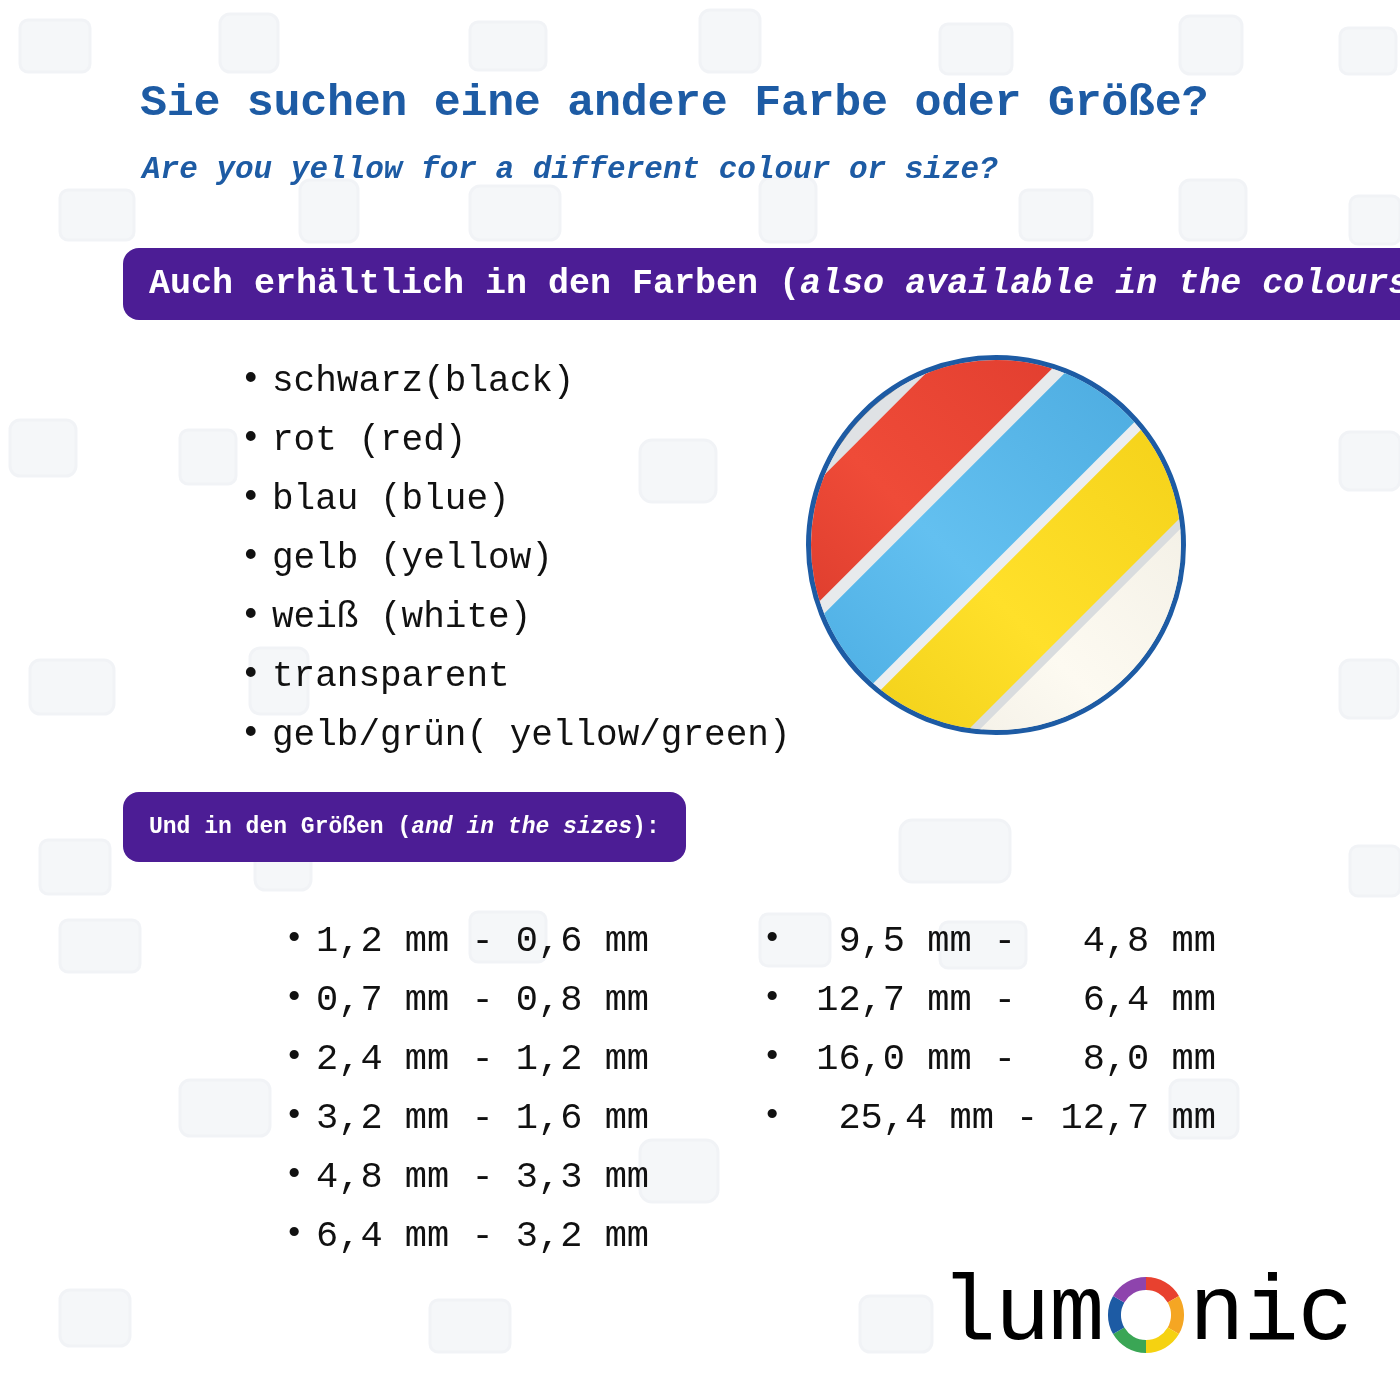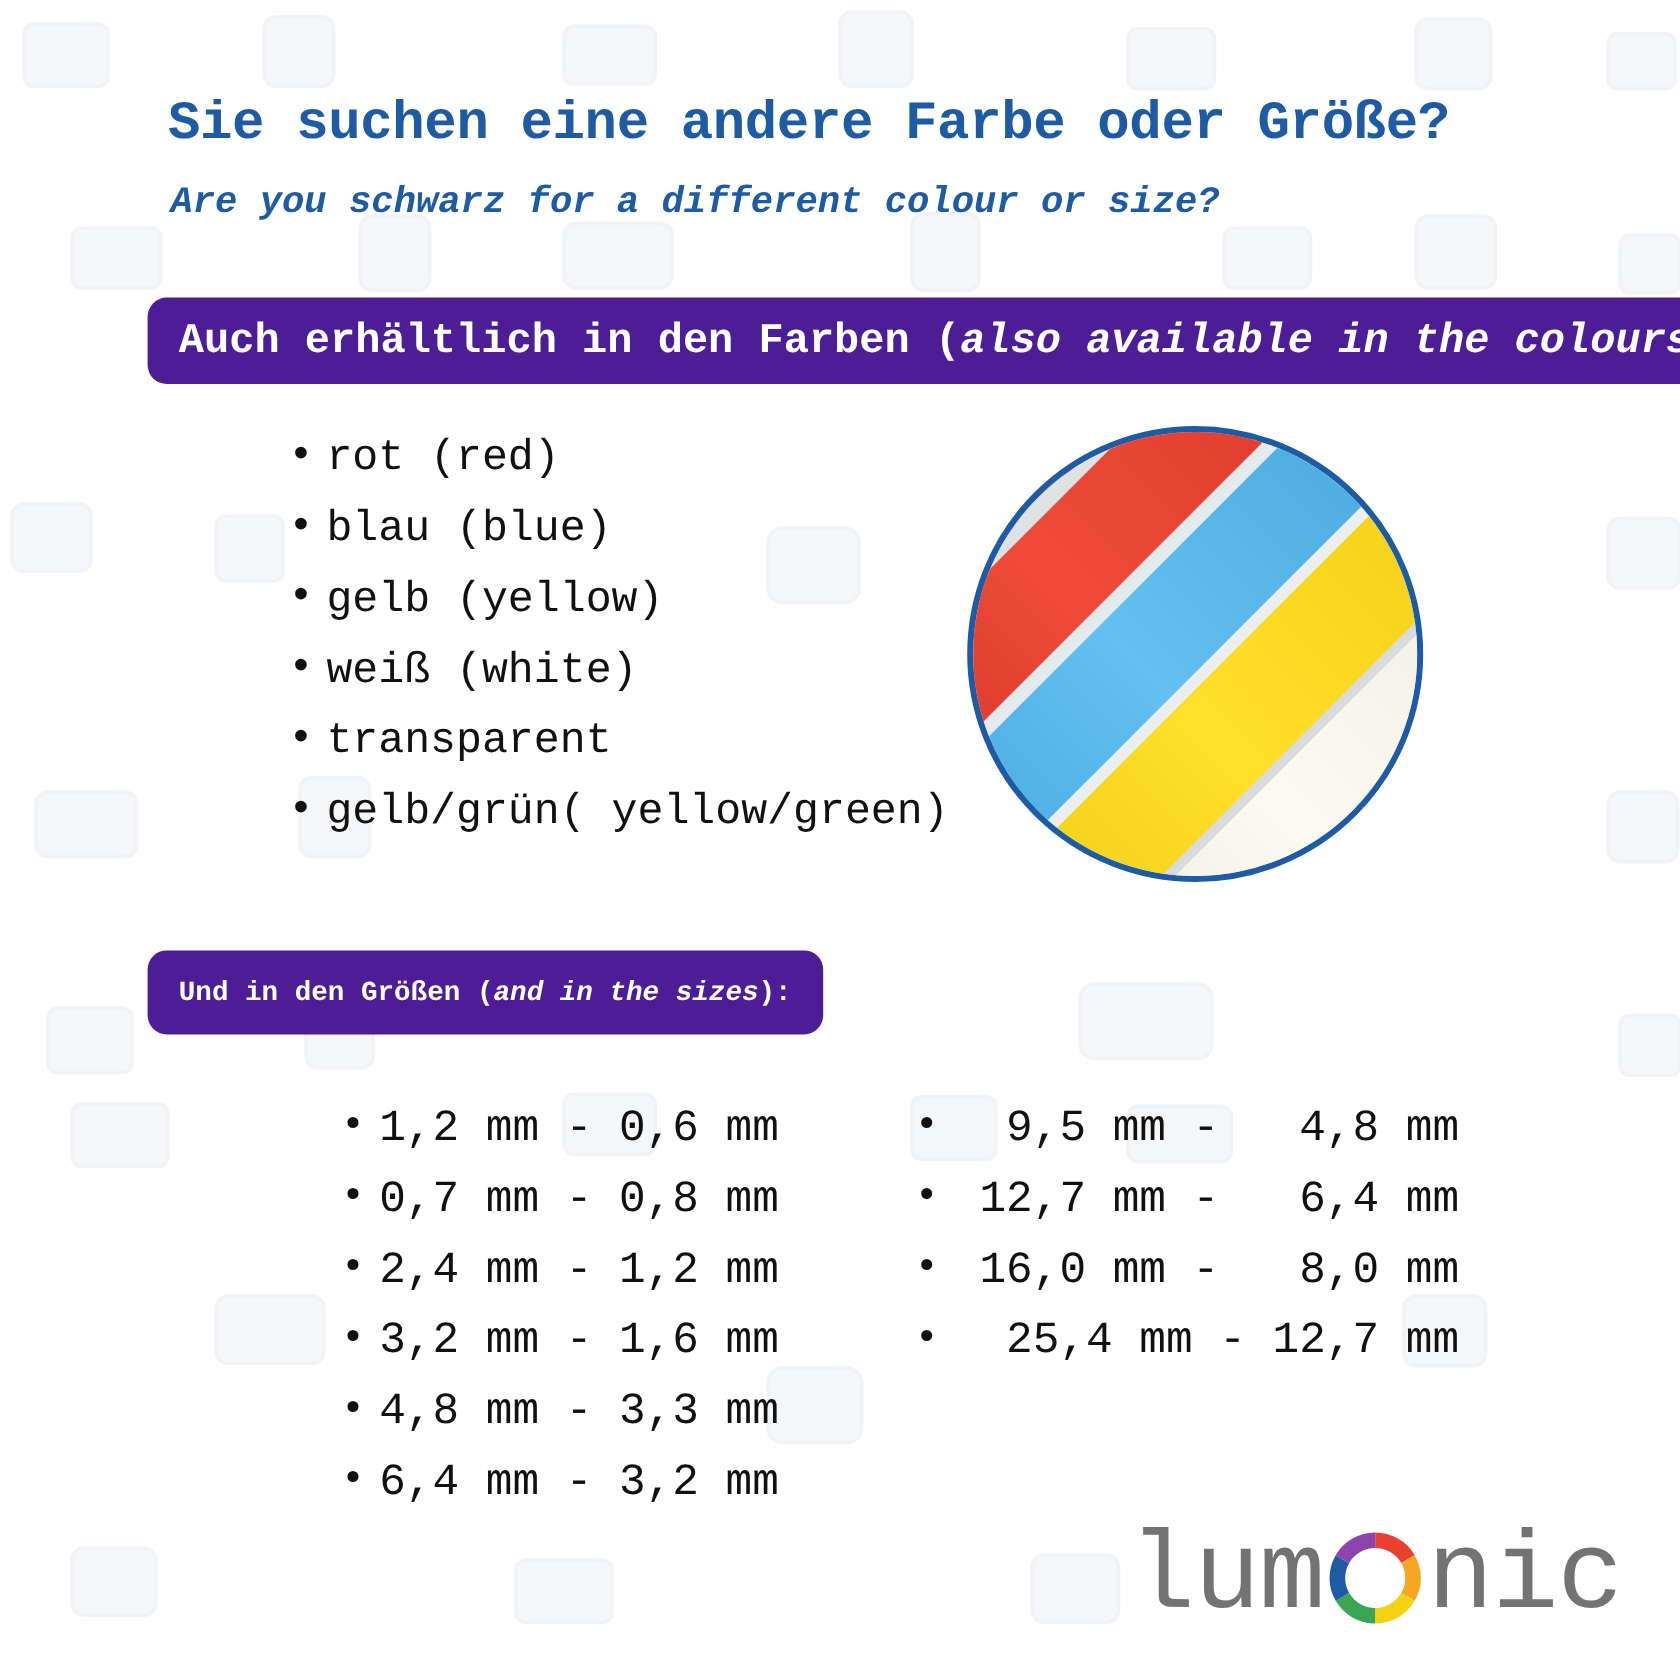--- a/index.html
+++ b/index.html
@@ -246,7 +246,7 @@
   </div>
 
   <div class="title-de">Sie suchen eine andere Farbe oder Größe?</div>
-  <div class="title-en">Are you schwarz for a different colour or size?</div>
+  <div class="title-en">Are you yellow for a different colour or size?</div>
 
   <div class="banner banner-colors">
     <span>Auch erhältlich in den Farben (</span>

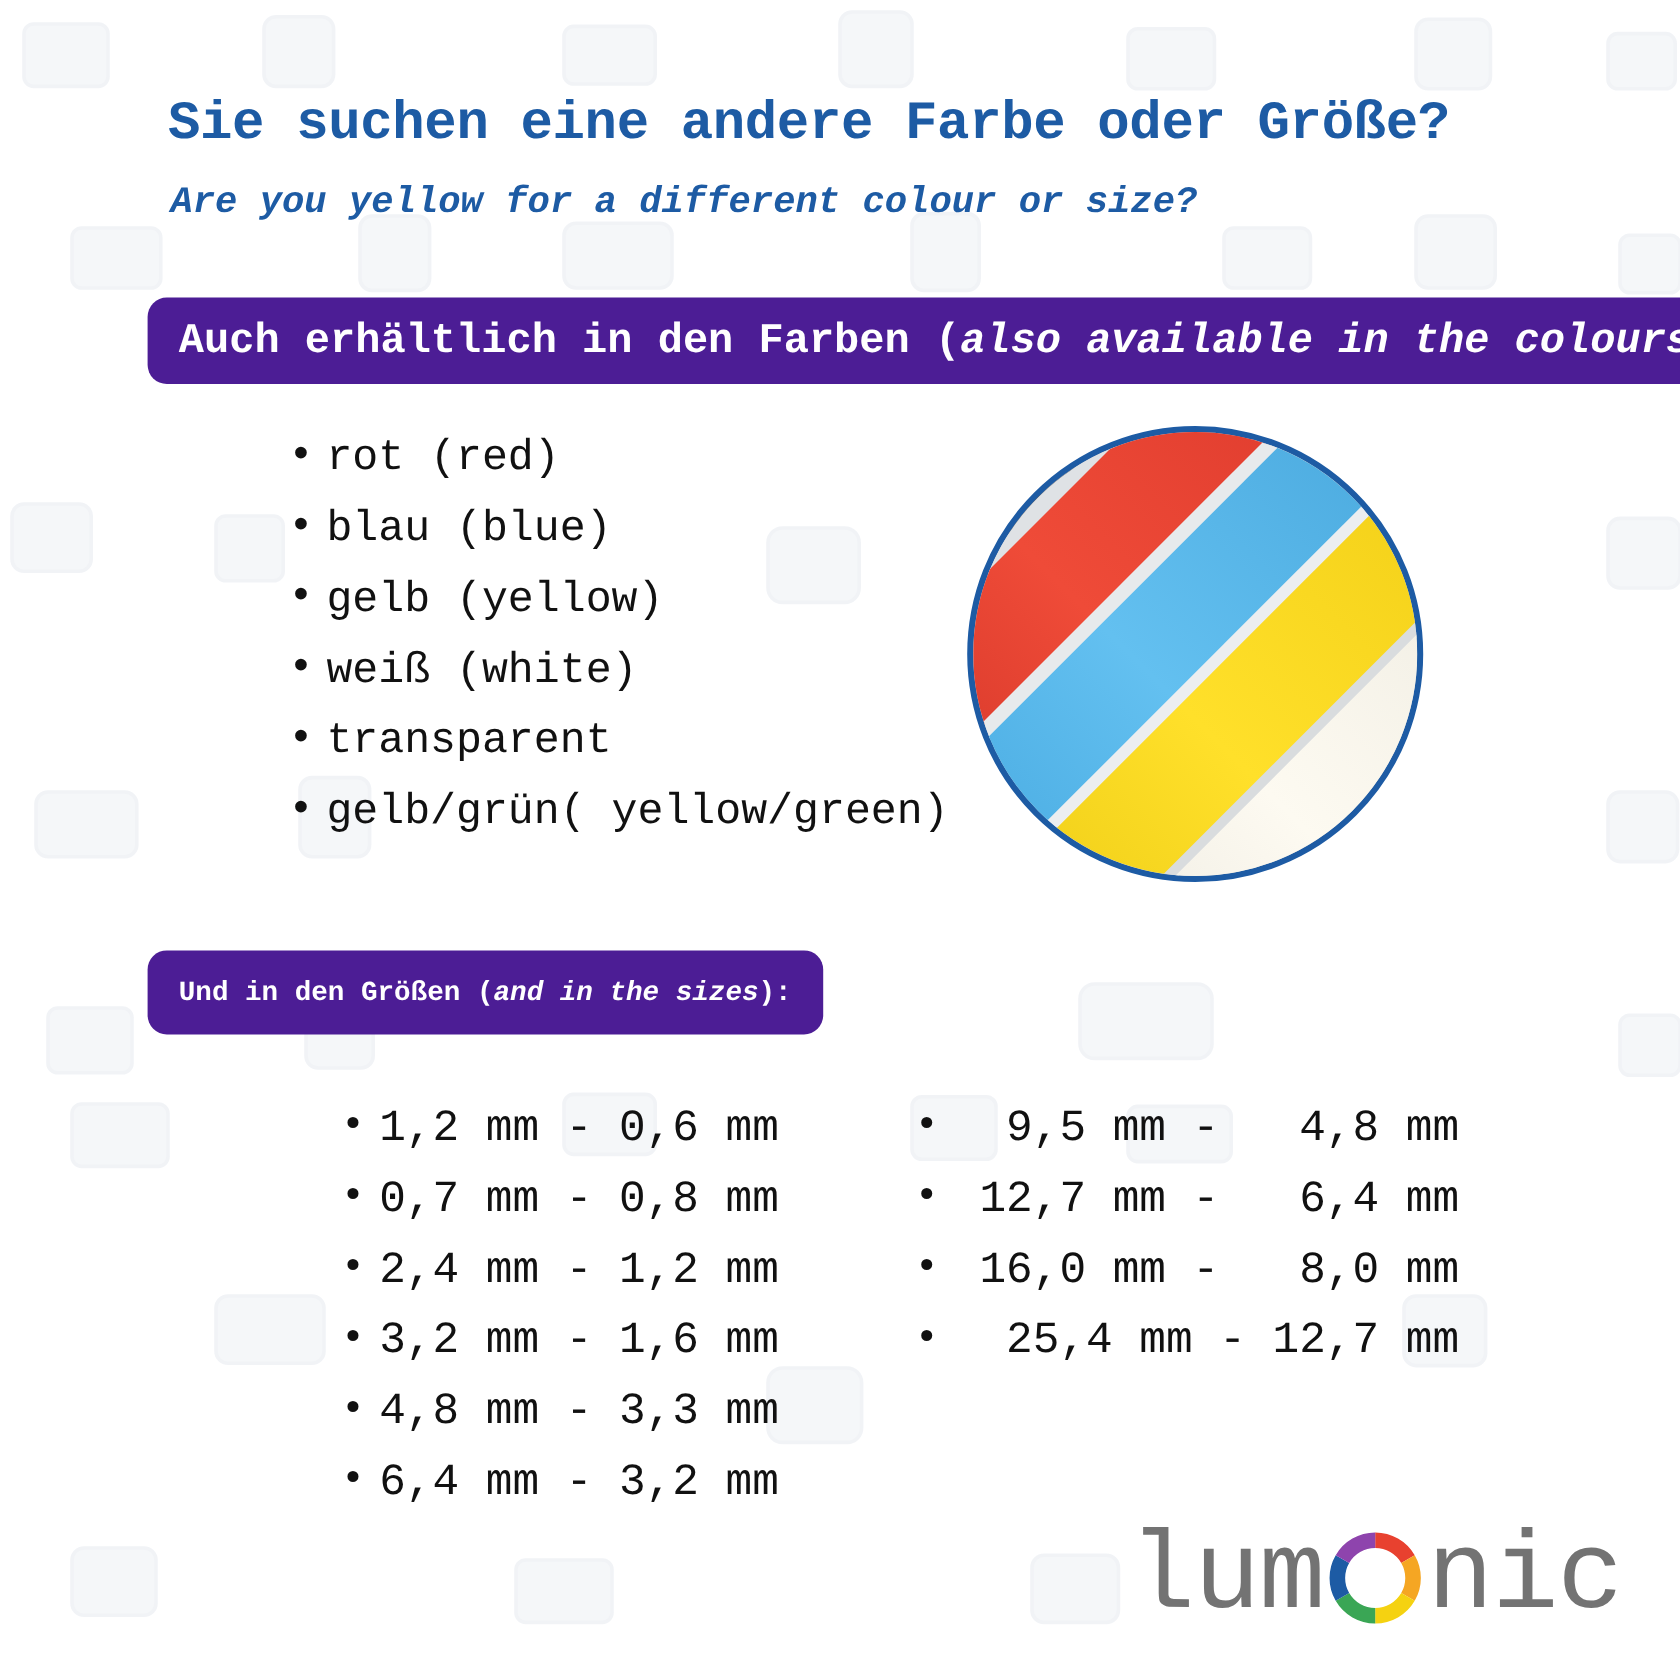--- a/index.html
+++ b/index.html
@@ -255,6 +255,7 @@
   </div>
 
   <ul class="color-list">
+    <li>schwarz(black)</li>
     <li>rot (red)</li>
     <li>blau (blue)</li>
     <li>gelb (yellow)</li>

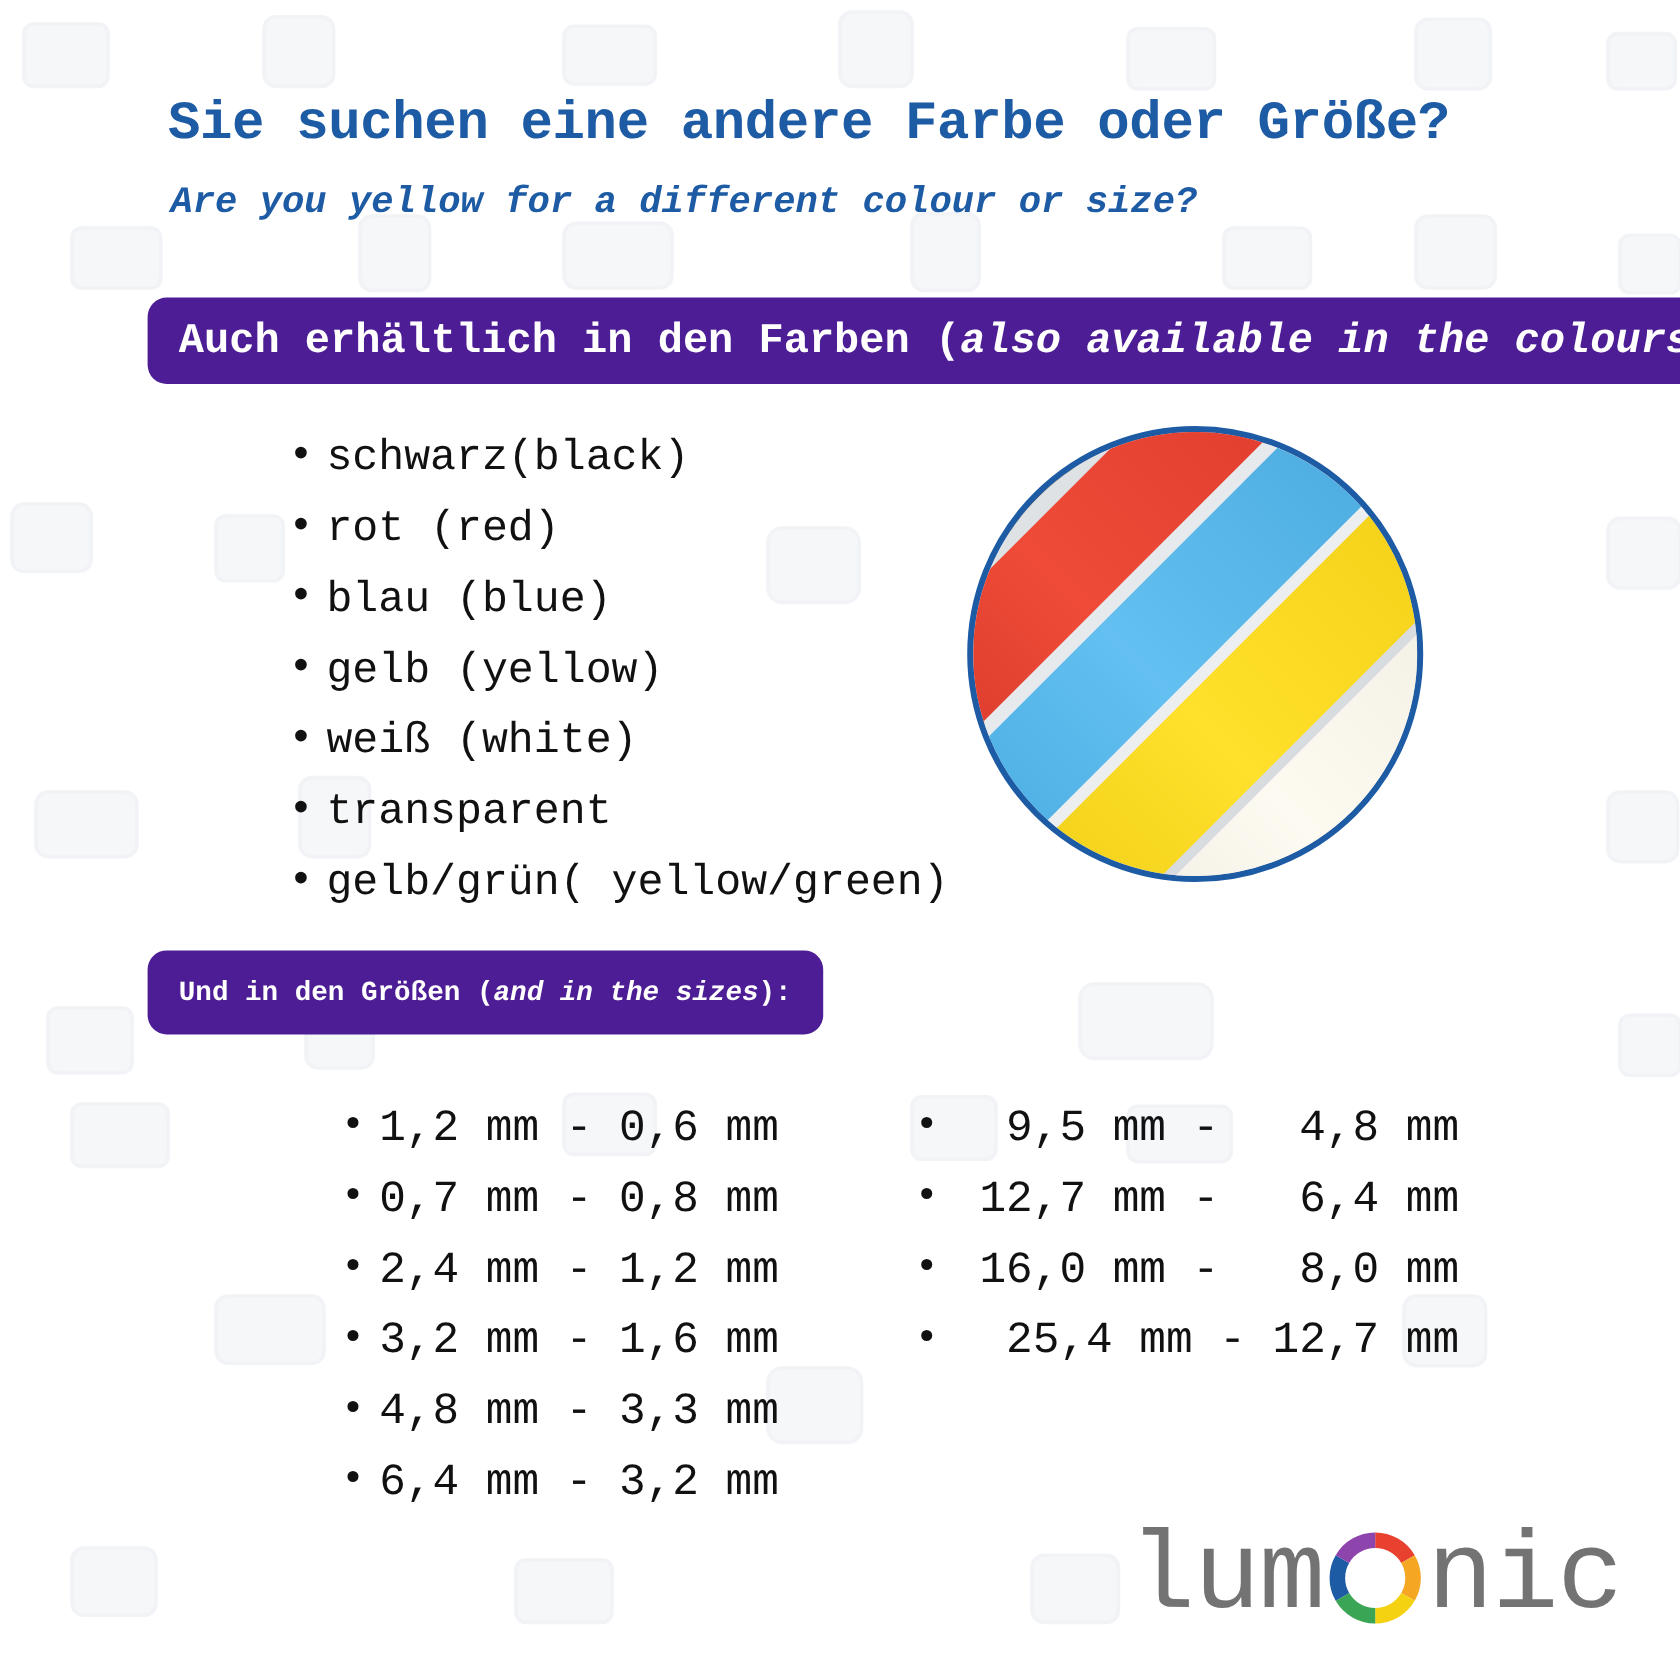--- a/index.html
+++ b/index.html
@@ -174,7 +174,7 @@
   .logo-text {
     font-size: 92px;
     font-weight: 500;
-    color: #737373;
+    color: #000000;
     letter-spacing: -1px;
     display: flex;
     align-items: center;

